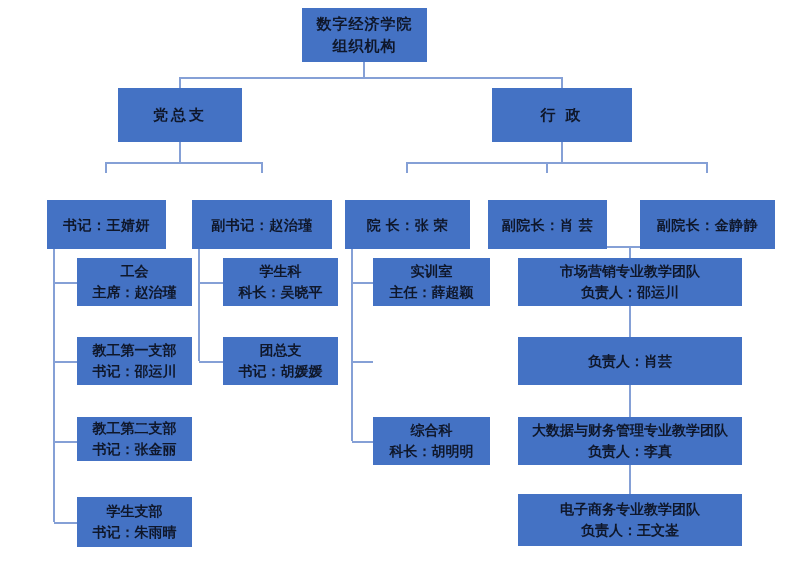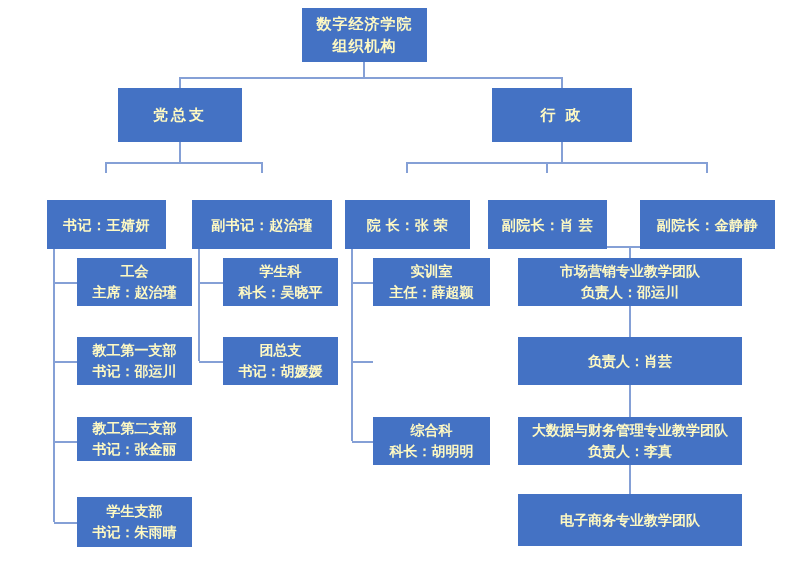--- a/index.html
+++ b/index.html
@@ -18,7 +18,7 @@
   .org-node {
     position: absolute;
     background: #4472C4;
-    color: #fef9c3;
+    color: #0f172a;
     display: flex;
     flex-direction: column;
     align-items: center;

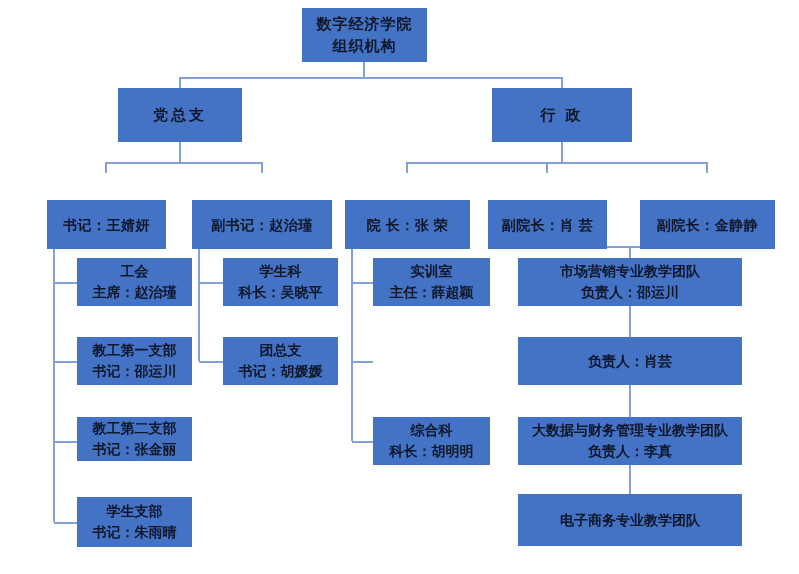--- a/index.html
+++ b/index.html
@@ -150,6 +150,7 @@
     </div>
     <div class="org-node level-4" style="left: 518px; top: 494px; width: 224px; height: 52px;">
       <div class="node-line">电子商务专业教学团队</div>
+      <div class="node-line">负责人：王文崟</div>
     </div>
   </div>
 

